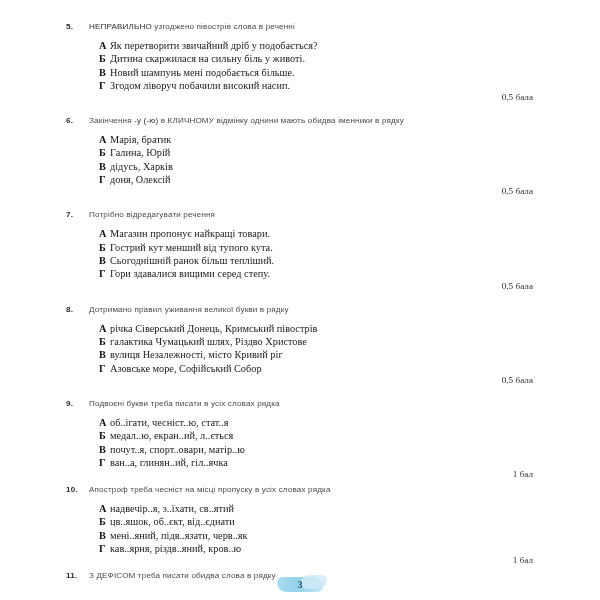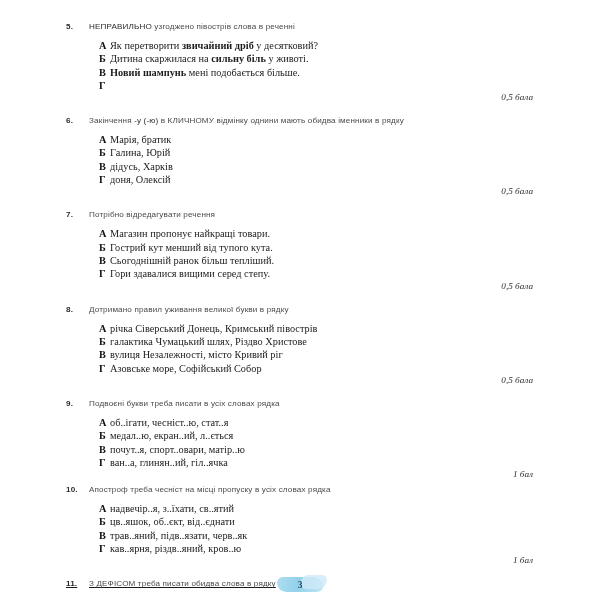--- a/index.html
+++ b/index.html
@@ -76,7 +76,7 @@
     font-weight: 400;
   }
   .opt-text b {
-    font-weight: 700;
+    font-weight: 400;
   }
   .score {
     text-align: right;

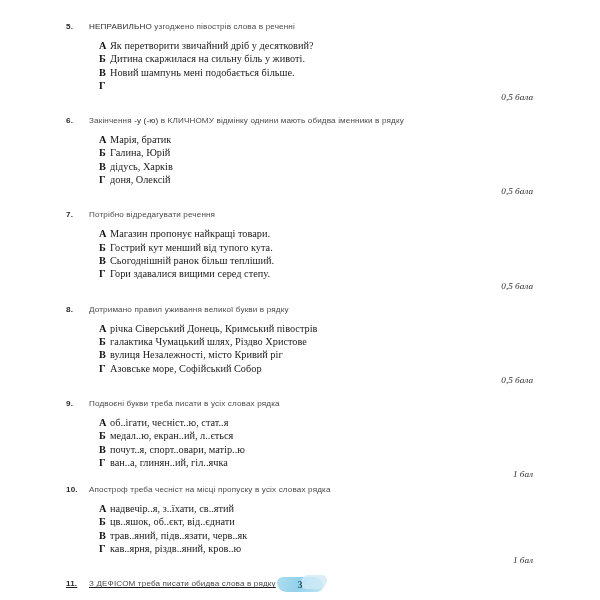--- a/index.html
+++ b/index.html
@@ -142,7 +142,7 @@
         <ul class="options">
           <li class="option">
             <span class="opt-letter">А</span>
-            <span class="opt-text"><span>Як перетворити </span><b>звичайний дріб</b><span> у десятковий?</span></span>
+            <span class="opt-text"><span>Як перетворити </span><b>звичайний дріб</b><span> у подобається?</span></span>
           </li>
           <li class="option">
             <span class="opt-letter">Б</span>

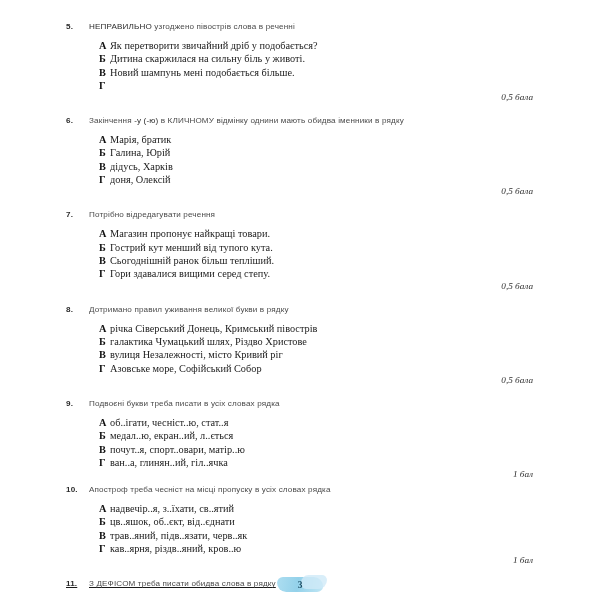--- a/index.html
+++ b/index.html
@@ -154,6 +154,7 @@
           </li>
           <li class="option">
             <span class="opt-letter">Г</span>
+            <span class="opt-text"><span>Згодом ліворуч побачили </span><b>високий насип.</b></span>
           </li>
         </ul>
         <div class="score">0,5 бала</div>

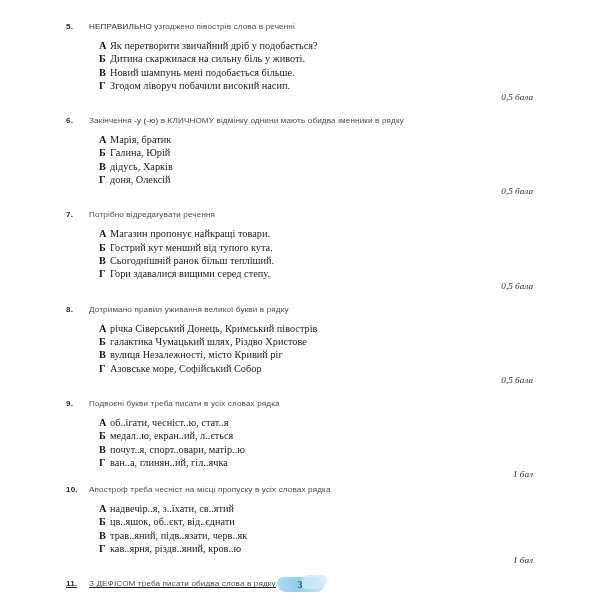--- a/index.html
+++ b/index.html
@@ -81,7 +81,6 @@
   .score {
     text-align: right;
     font-family: "Liberation Serif", "DejaVu Serif", serif;
-    font-style: italic;
     font-size: 9.2px;
     color: #2b2b2b;
     padding-right: 1px;

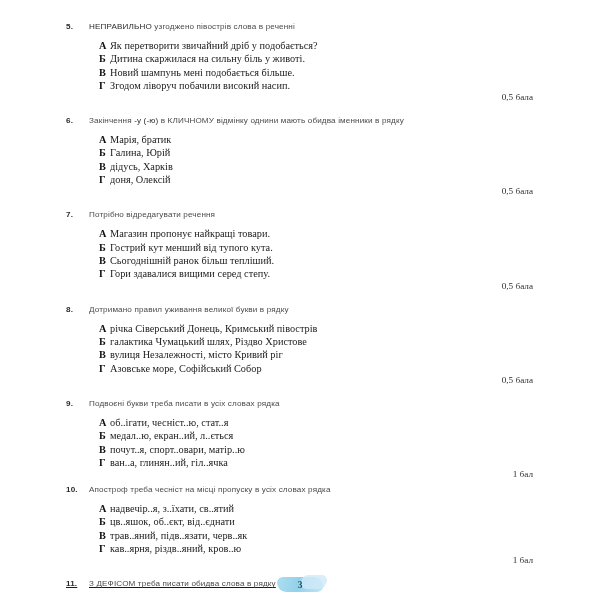--- a/index.html
+++ b/index.html
@@ -274,7 +274,7 @@
           </li>
           <li class="option">
             <span class="opt-letter">В</span>
-            <span class="opt-text"><span>трав..яний, підв..язати, черв..як</span></span>
+            <span class="opt-text"><span>мені..яний, підв..язати, черв..як</span></span>
           </li>
           <li class="option">
             <span class="opt-letter">Г</span>

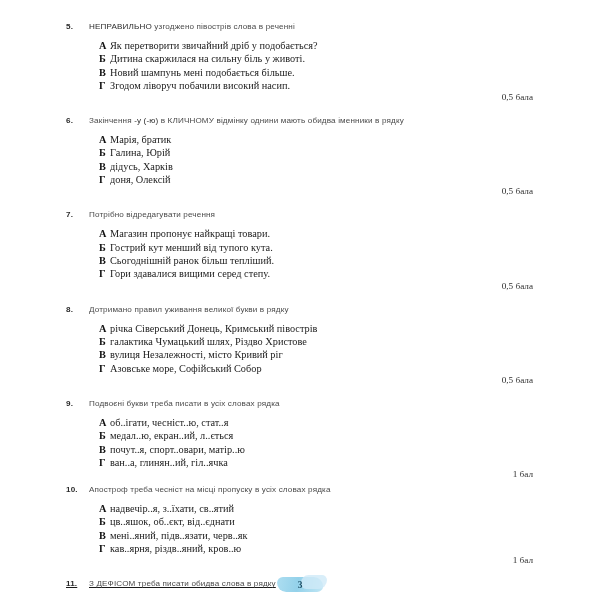--- a/index.html
+++ b/index.html
@@ -283,7 +283,7 @@
         </ul>
         <div class="score">1 бал</div>
       </div>
-      <div class="question" style="margin-top: 14px; text-decoration: underline;">
+      <div class="question" style="margin-top: 6px;">
         <div class="q-head">
           <span class="q-num">11.</span>
           <span class="q-text"><span>З ДЕФІСОМ треба писати обидва слова в рядку</span></span>

